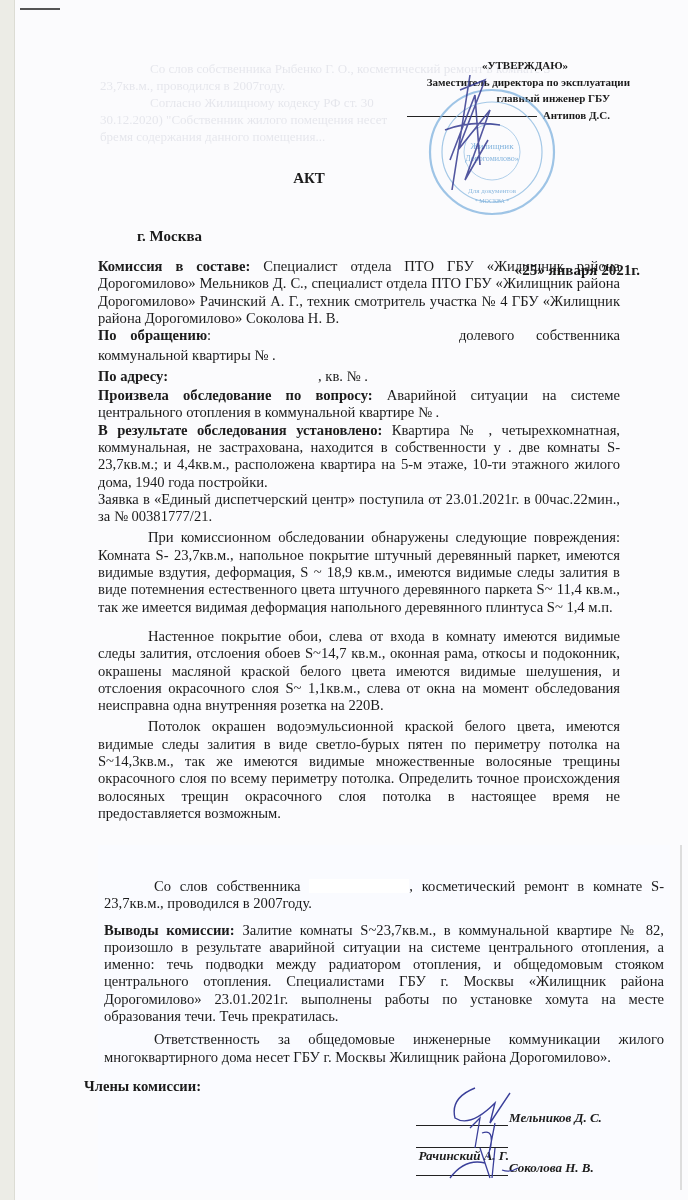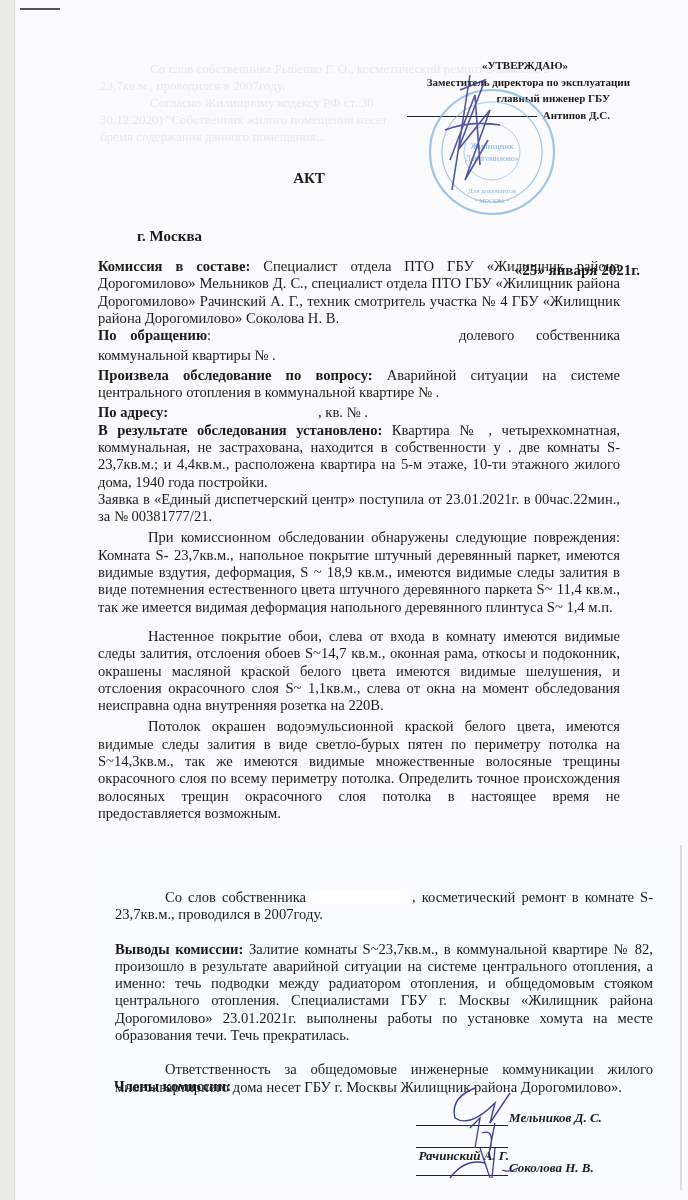--- a/index.html
+++ b/index.html
@@ -107,8 +107,8 @@
     <span style="word-spacing:18px;">долевого собственника</span>
   </div>
   <p style="margin-top:3px;">коммунальной квартиры №    .</p>
+  <p style="margin-top:3px;"><b>По адресу:</b><span class="blank" style="width:150px;"></span><span>, кв. №    .</span></p>
   <p style="margin-top:2px;"><b>Произвела обследование по вопросу:</b><span> Аварийной ситуации на системе центрального отопления в коммунальной квартире №    .</span></p>
-  <p style="margin-top:3px;"><b>По адресу:</b><span class="blank" style="width:150px;"></span><span>, кв. №    .</span></p>
   <p><b>В результате обследования установлено:</b><span> Квартира №    , четырехкомнатная, коммунальная, не застрахована, находится в собственности у                      . две комнаты S- 23,7кв.м.; и 4,4кв.м., расположена квартира на 5-м этаже, 10-ти этажного жилого дома, 1940 года постройки.</span></p>
   <p>Заявка в «Единый диспетчерский центр» поступила от 23.01.2021г. в 00час.22мин., за № 00381777/21.</p>
   <p class="indent" style="margin-top:4px;">При комиссионном обследовании обнаружены следующие повреждения: Комната S- 23,7кв.м., напольное покрытие штучный деревянный паркет, имеются видимые вздутия, деформация, S ~ 18,9 кв.м., имеются видимые следы залития в виде потемнения естественного цвета штучного деревянного паркета S~ 11,4 кв.м., так же имеется видимая деформация напольного деревянного плинтуса S~ 1,4 м.п.</p>

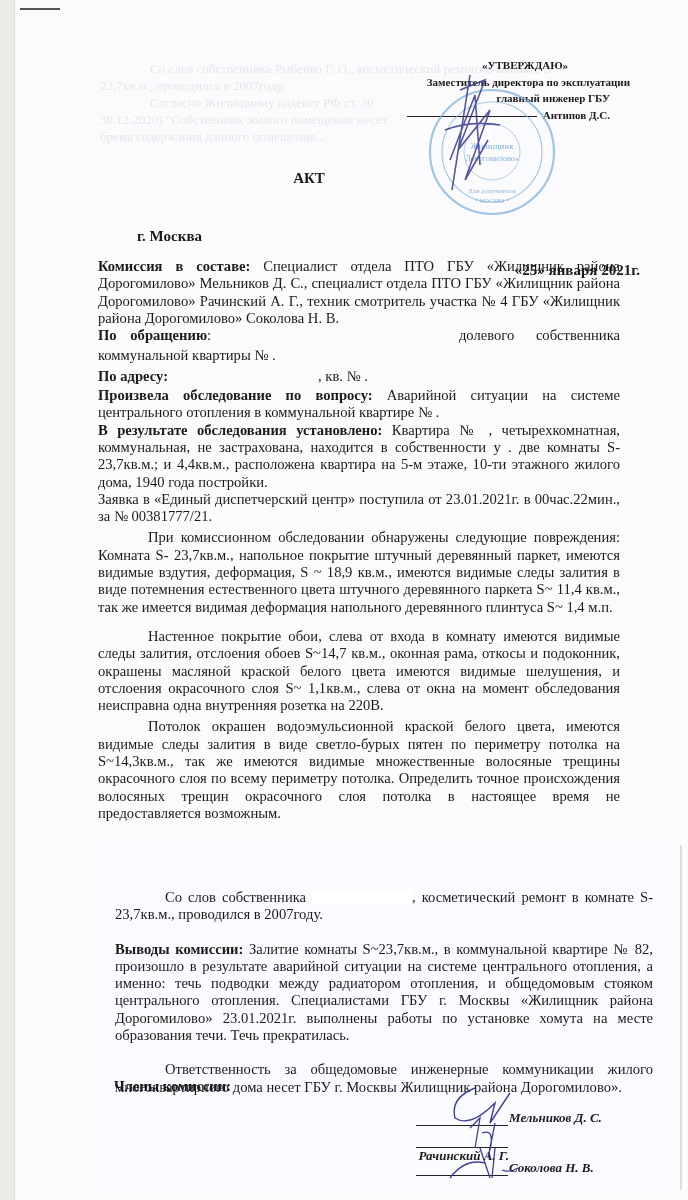--- a/index.html
+++ b/index.html
@@ -54,7 +54,7 @@
     position: absolute; left: 98px; top: 872px; width: 572px;
     font-size: 14.6px; line-height: 17.3px; text-align: justify;
   }
-  .p2-body p { margin: 17px; }
+  .p2-body p { margin: 6px; }
   .redact { display: inline-block; background: #ffffff; width: 100px; height: 14px; vertical-align: -2px; }
   .members { position: absolute; left: 114px; top: 1078px; font-weight: bold; font-size: 14.6px; }
   .sig-row { position: absolute; left: 416px; font-weight: bold; font-size: 13px; display: flex; align-items: flex-end; font-style: italic; }

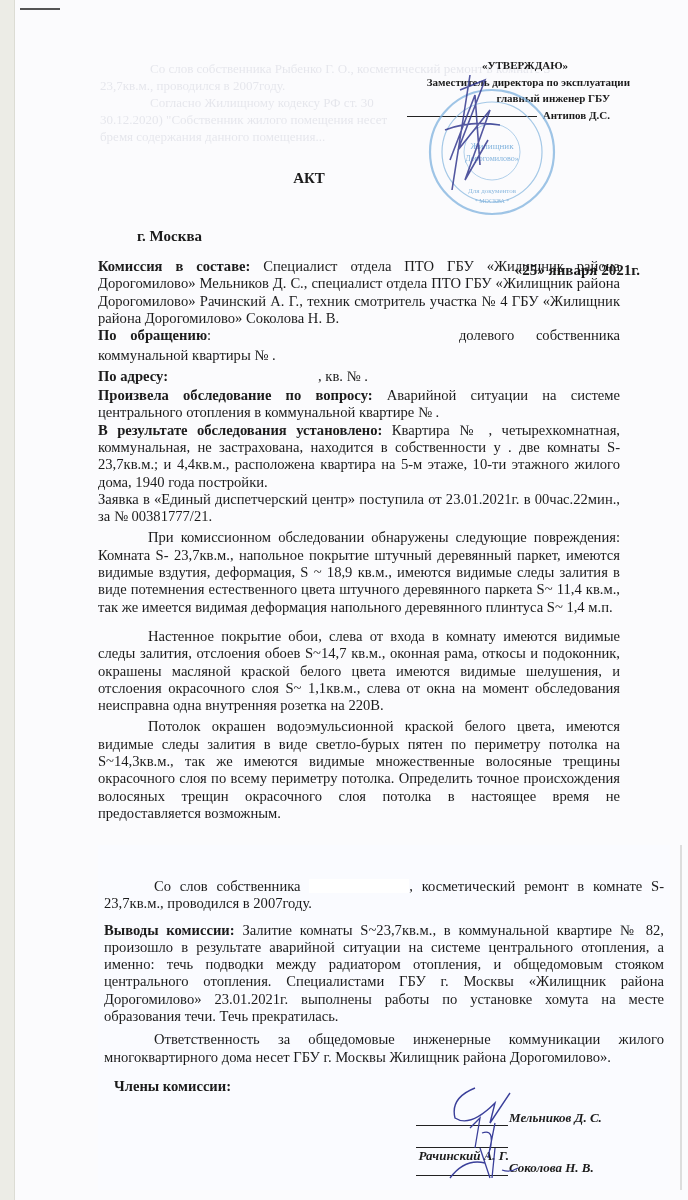--- a/index.html
+++ b/index.html
@@ -56,7 +56,7 @@
   }
   .p2-body p { margin: 6px; }
   .redact { display: inline-block; background: #ffffff; width: 100px; height: 14px; vertical-align: -2px; }
-  .members { position: absolute; left: 114px; top: 1078px; font-weight: bold; font-size: 14.6px; }
+  .members { position: absolute; left: 84px; top: 1078px; font-weight: bold; font-size: 14.6px; }
   .sig-row { position: absolute; left: 416px; font-weight: bold; font-size: 13px; display: flex; align-items: flex-end; font-style: italic; }
   .sig-row .ln { display: inline-block; width: 92px; border-bottom: 1px solid #222; margin-right: 1px; height: 12px; }
   .sig-svg { position: absolute; pointer-events: none; }

